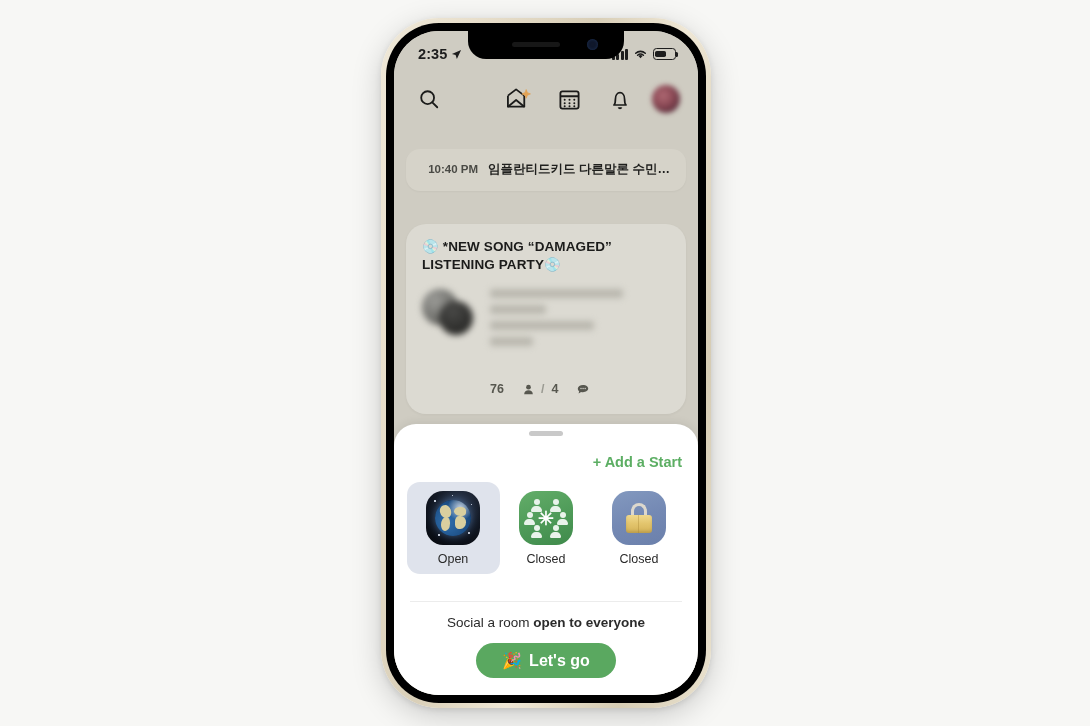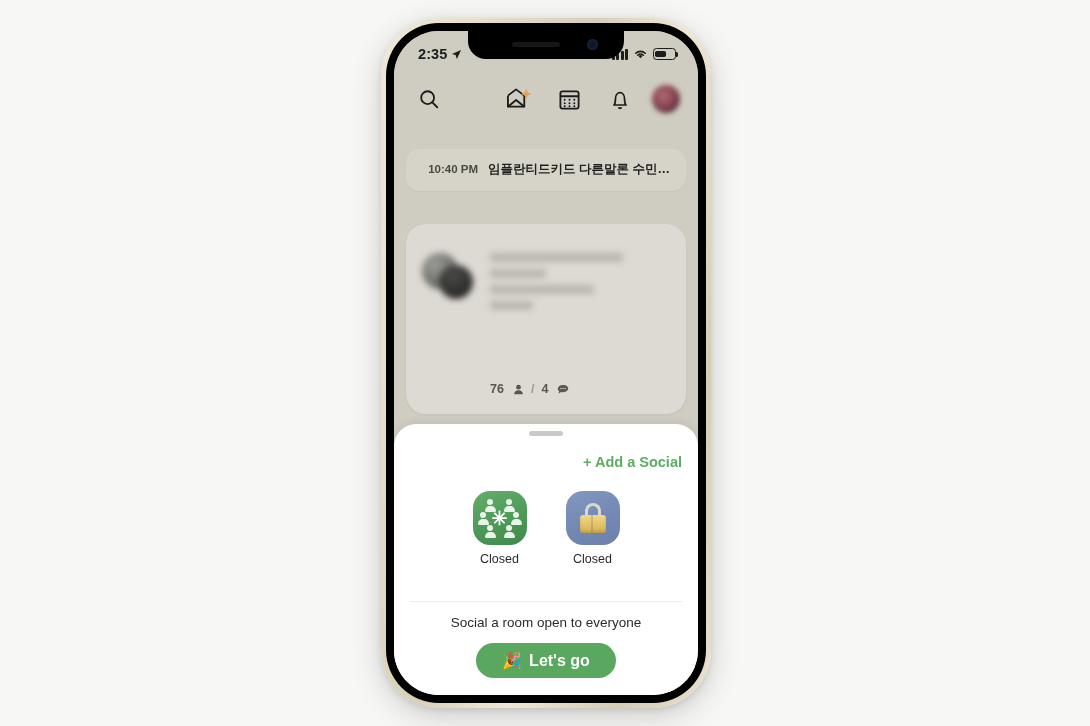--- a/index.html
+++ b/index.html
@@ -526,6 +526,7 @@
       </div>
 
       <div id="room-card">
+        <div id="room-title"><span class="emoji">💿</span> <span>*NEW SONG “DAMAGED” LISTENING PARTY</span><span class="emoji">💿</span></div>
         <div id="room-body">
           <div id="room-avatars">
             <div class="ra ra1"></div>

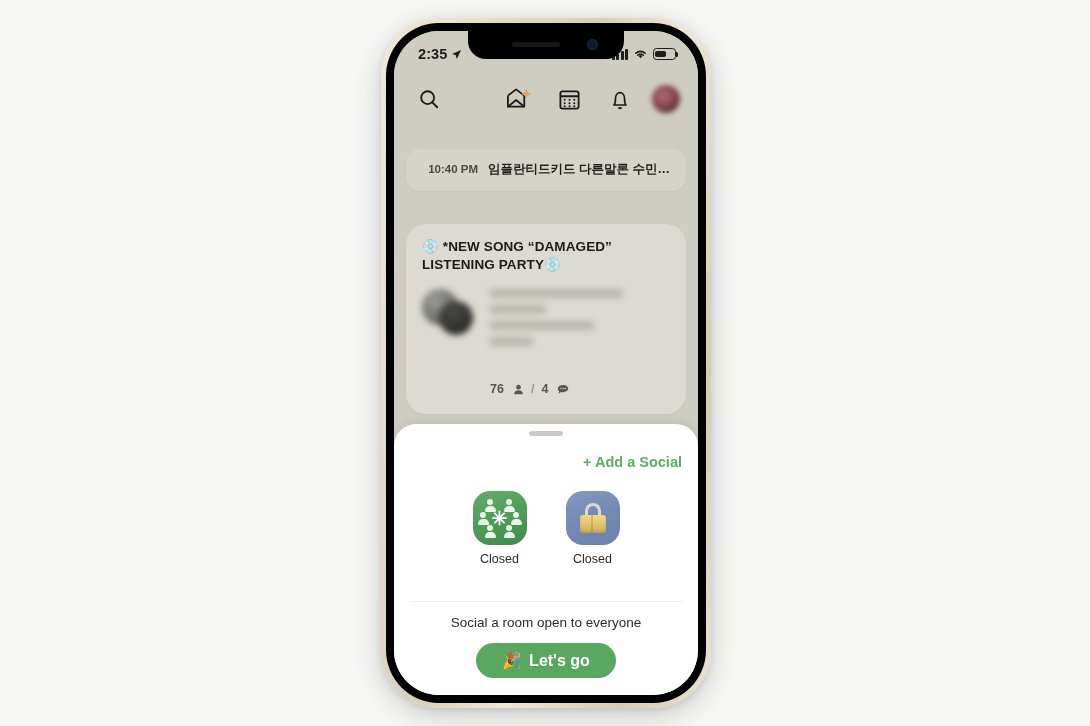--- a/index.html
+++ b/index.html
@@ -270,7 +270,7 @@
     color: #57574f;
   }
   #room-stats .sep { color: #9a9a92; margin: 0 2px; }
-  .stat-unit { display: inline-flex; align-items: center; gap: 9px; }
+  .stat-unit { display: inline-flex; align-items: center; gap: 19px; }
 
   
   #sheet {

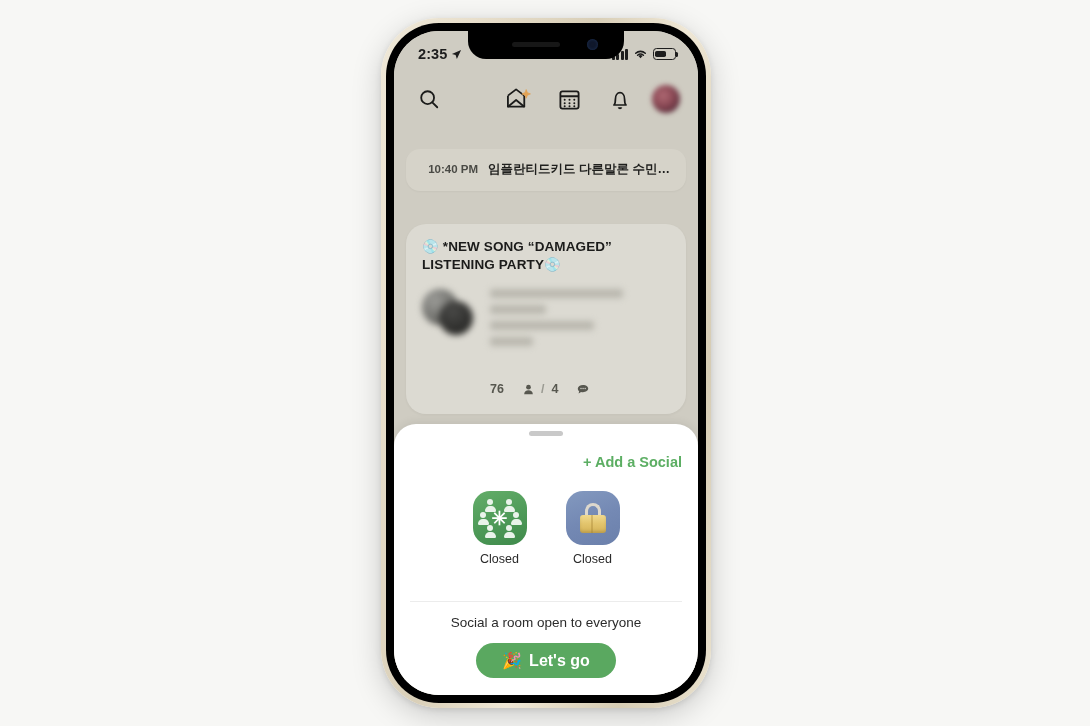--- a/index.html
+++ b/index.html
@@ -563,7 +563,7 @@
       <div id="sheet">
         <div id="sheet-handle"></div>
 
-        <div id="add-topic">+ Add a Social</div>
+        <div id="add-topic">+ Add a Start</div>
 
         <div id="type-picker">
 

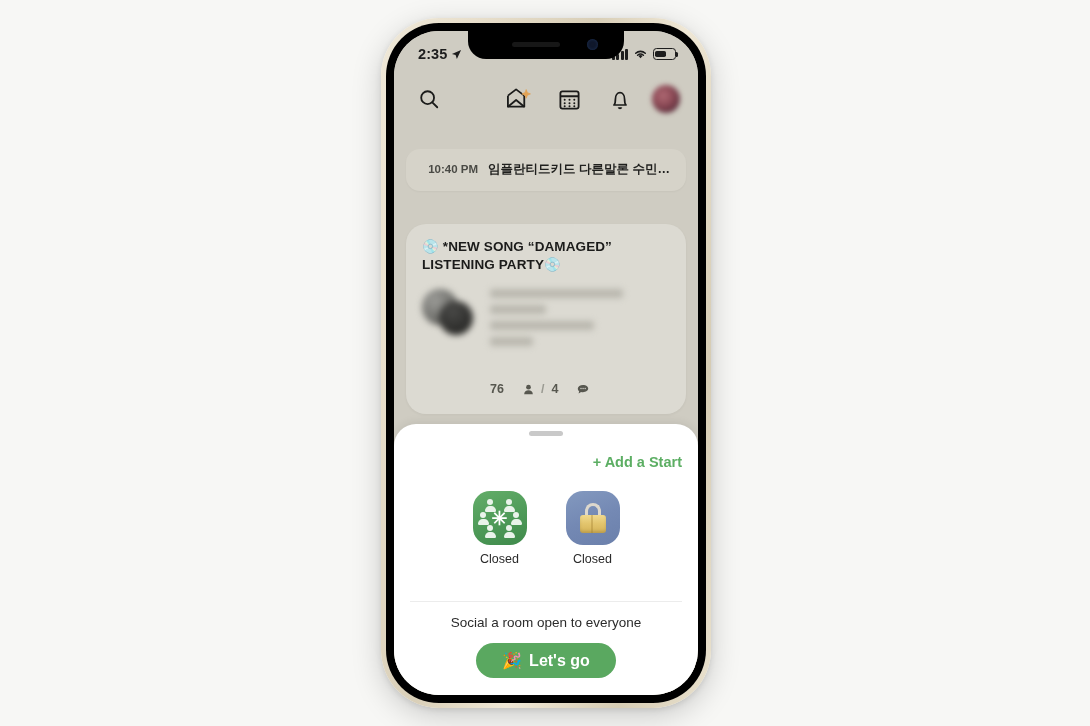--- a/index.html
+++ b/index.html
@@ -567,6 +567,22 @@
 
         <div id="type-picker">
 
+          <div class="type-opt selected">
+            <div class="type-icon ic-open">
+              <div class="globe">
+                <div class="land l1"></div>
+                <div class="land l2"></div>
+                <div class="land l3"></div>
+                <div class="land l4"></div>
+              </div>
+              <div class="star" style="left:8px;  top:9px;  width:1.6px; height:1.6px;"></div>
+              <div class="star" style="left:45px; top:13px; width:1.4px; height:1.4px;"></div>
+              <div class="star" style="left:12px; top:43px; width:1.5px; height:1.5px;"></div>
+              <div class="star" style="left:42px; top:41px; width:1.8px; height:1.8px;"></div>
+              <div class="star" style="left:26px; top:4px;  width:1.2px; height:1.2px;"></div>
+            </div>
+            <div class="type-label">Open</div>
+          </div>
 
           <div class="type-opt">
             <div class="type-icon ic-social">

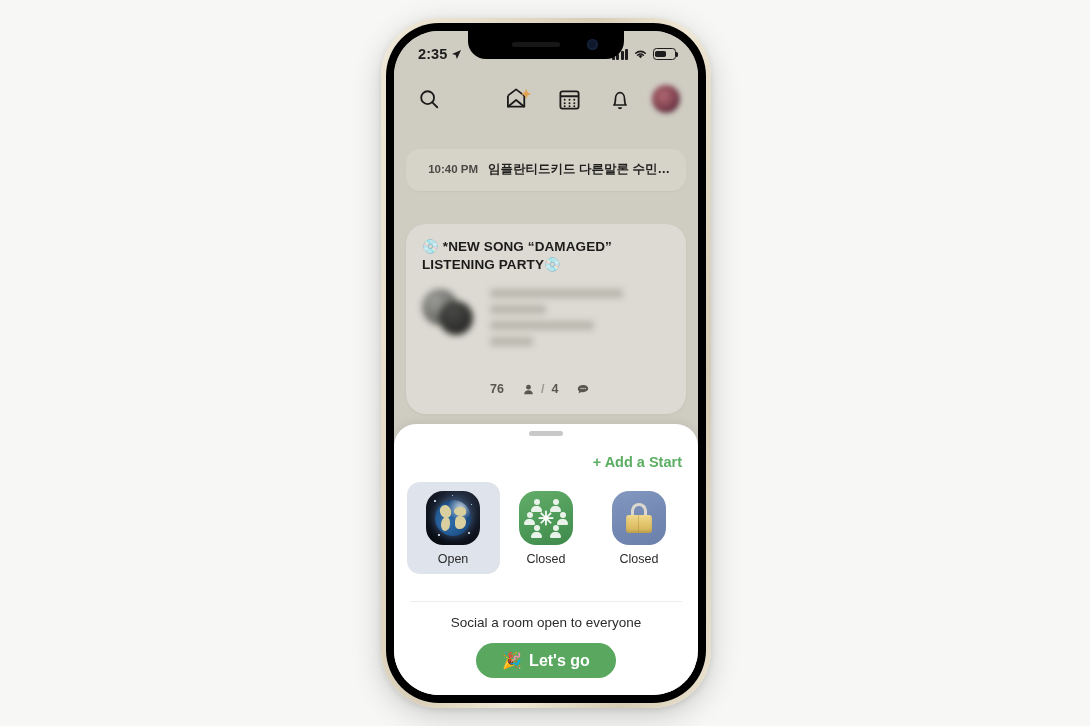--- a/index.html
+++ b/index.html
@@ -441,7 +441,7 @@
     font-size: 13.5px;
     color: #2b2b2b;
   }
-  #cta-caption b { font-weight: 400; }
+  #cta-caption b { font-weight: 700; }
   #cta-button {
     position: absolute;
     left: 50%;

